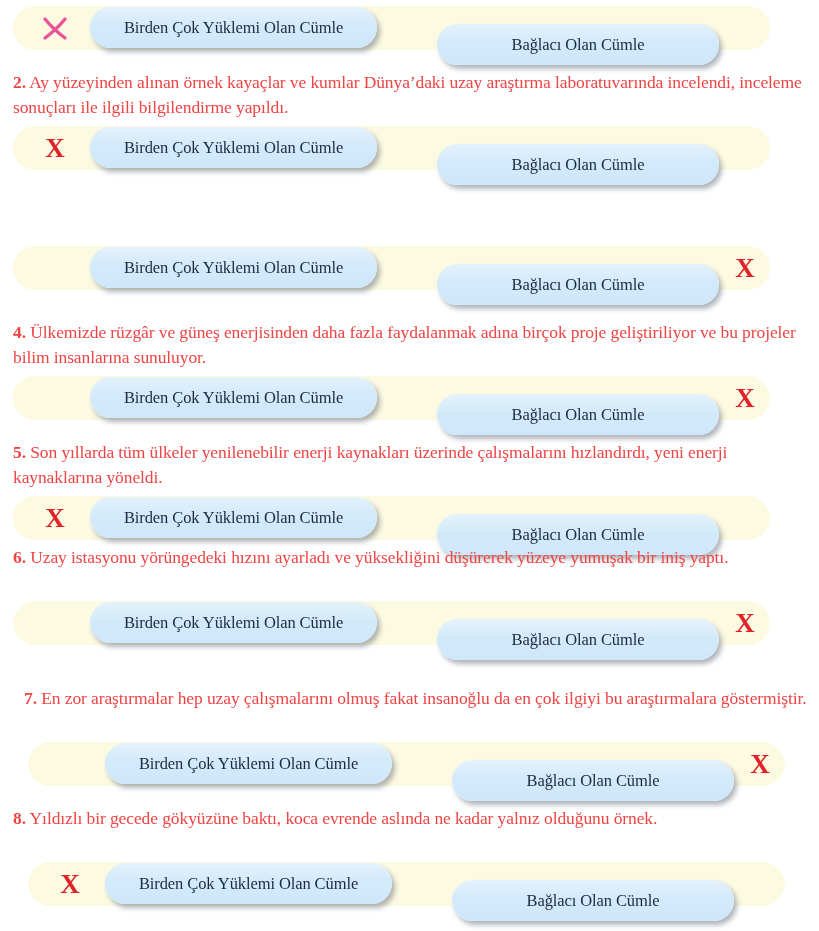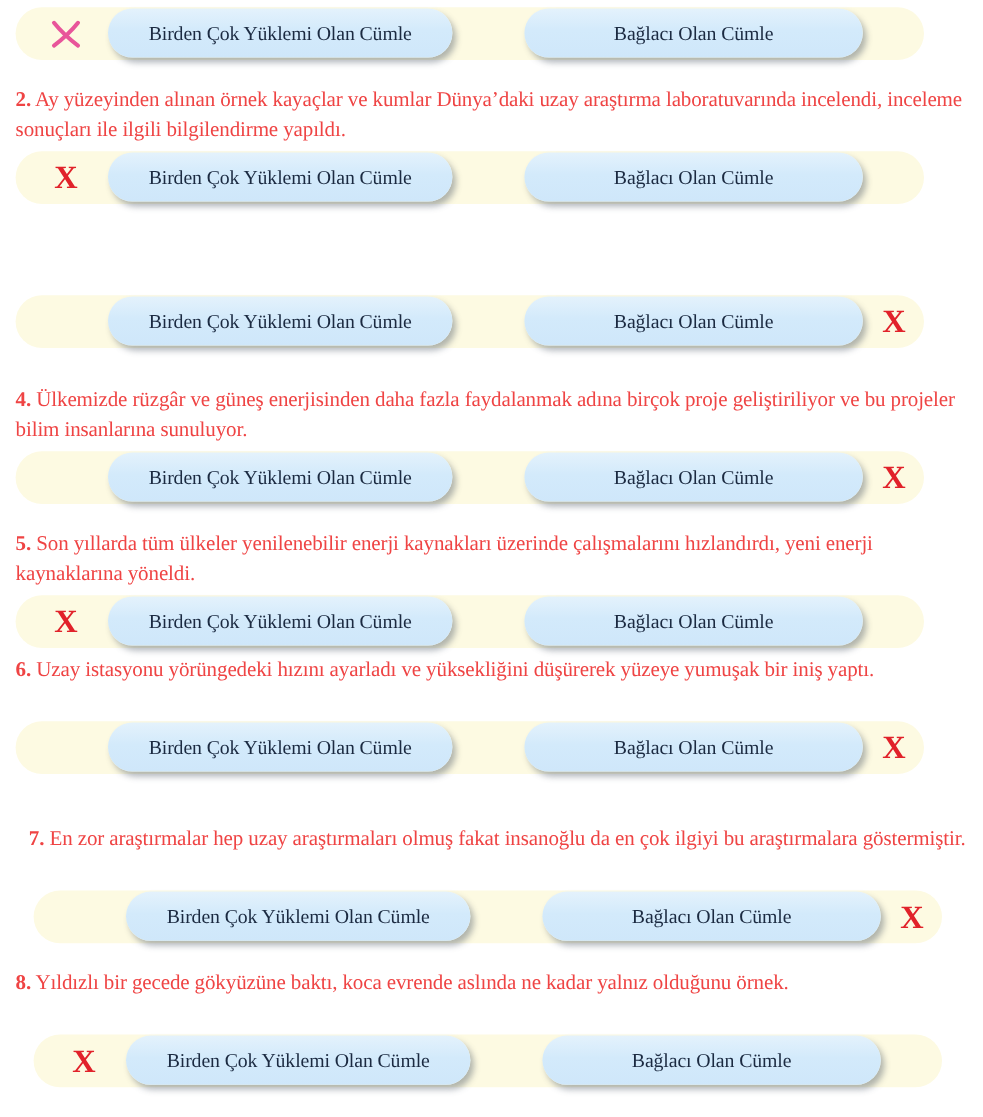--- a/index.html
+++ b/index.html
@@ -63,7 +63,7 @@
     letter-spacing: -0.1px;
   }
   .pill-a { left: 77px;  width: 287px; }
-  .pill-b { left: 424px; width: 282px; }
+  .pill-b { left: 424px; width: 282px; margin-top: 17px; }
 
   
   .xmark {

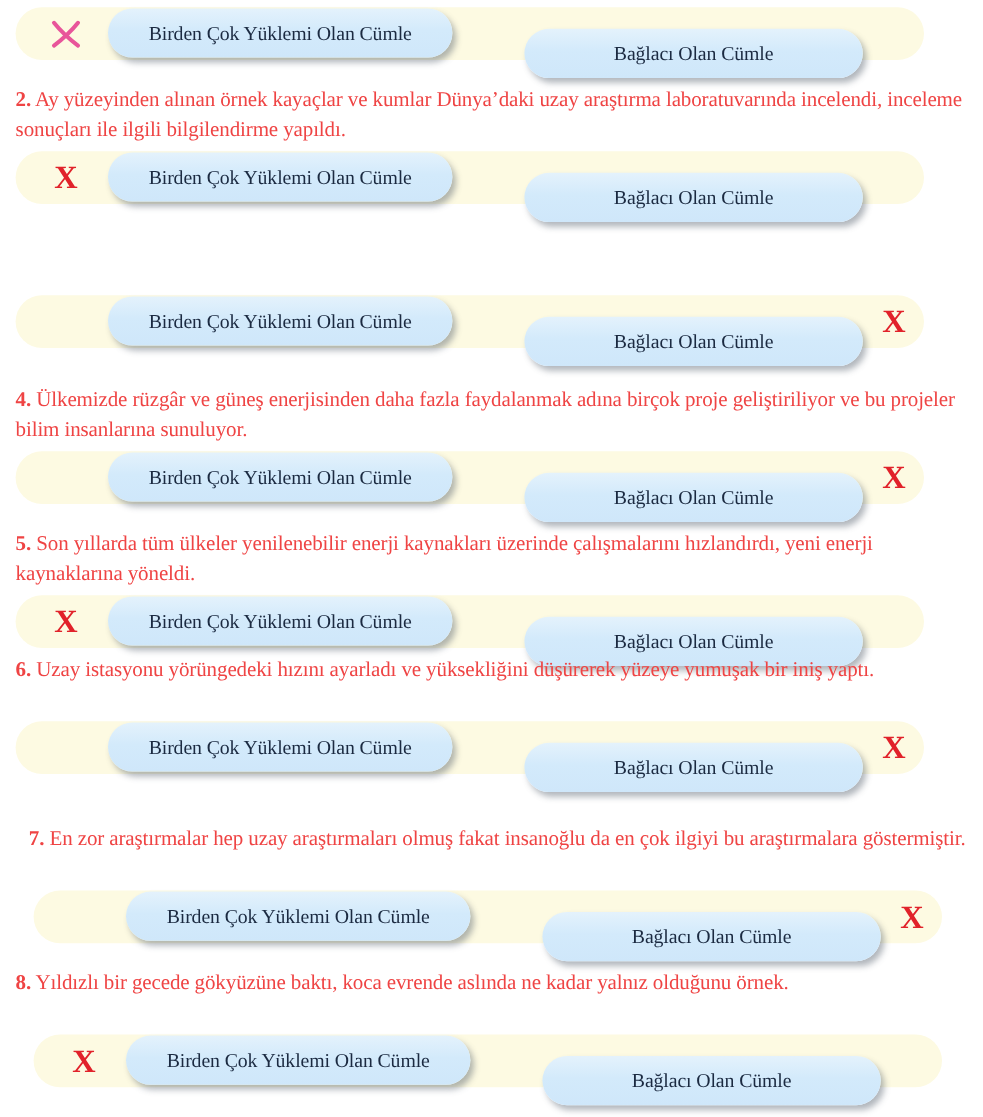--- a/index.html
+++ b/index.html
@@ -166,7 +166,7 @@
       </div>
       <div class="xmark right">X</div>
     </div>
-    <div class="question" style="top: 686px; left: 24px; width: 785px;"><span class="qnum">7.</span> <span class="qtext">En zor araştırmalar hep uzay araştırmaları olmuş fakat insanoğlu da en çok ilgiyi bu araştırmalara göstermiştir.</span></div>
+    <div class="question" style="top: 686px; left: 24px; width: 785px;"><span class="qnum">7.</span> <span class="qtext">En zor araştırmalar hep uzay çalışmalarını olmuş fakat insanoğlu da en çok ilgiyi bu araştırmalara göstermiştir.</span></div>
     <div class="answer-row" style="top: 862px; left: 28px; width: 757px;">
       <div class="pill pill-a">
         <span class="pill-label">Birden Çok Yüklemi Olan Cümle</span>

